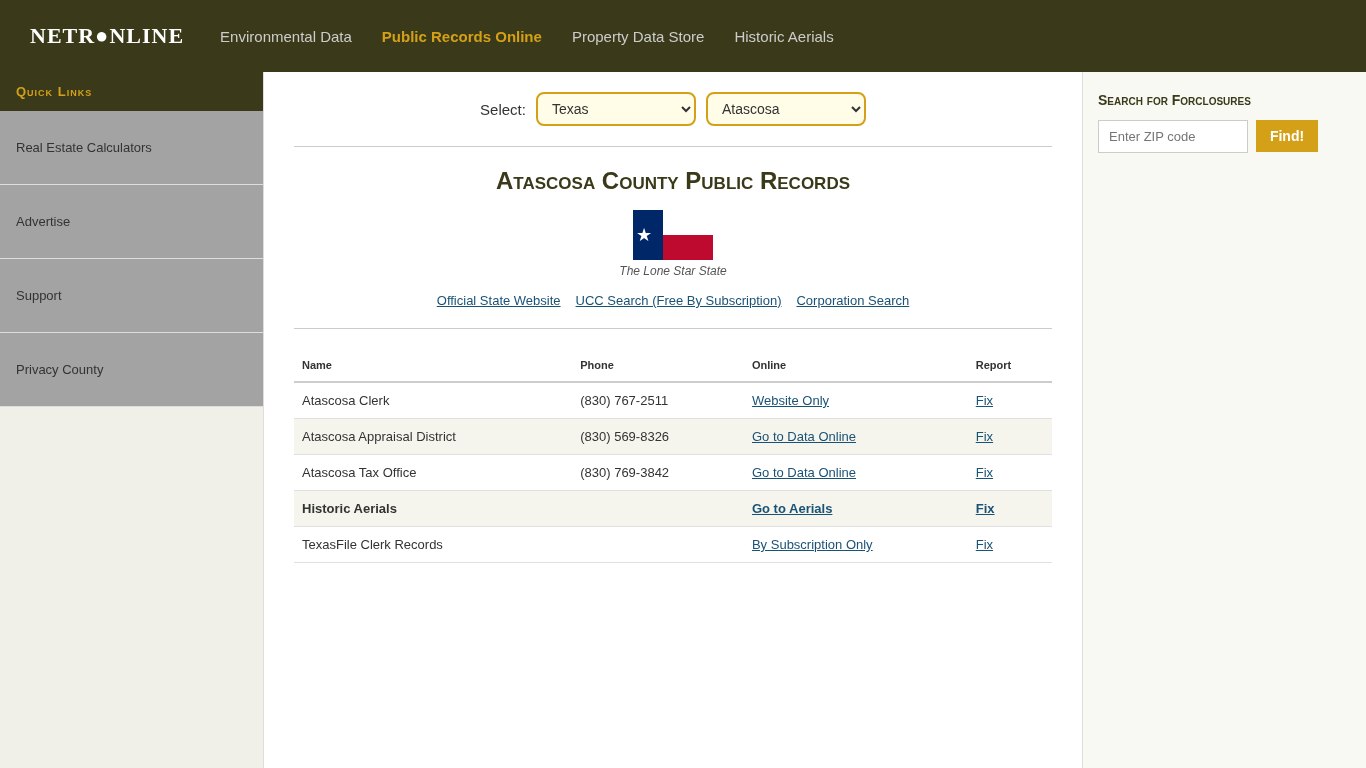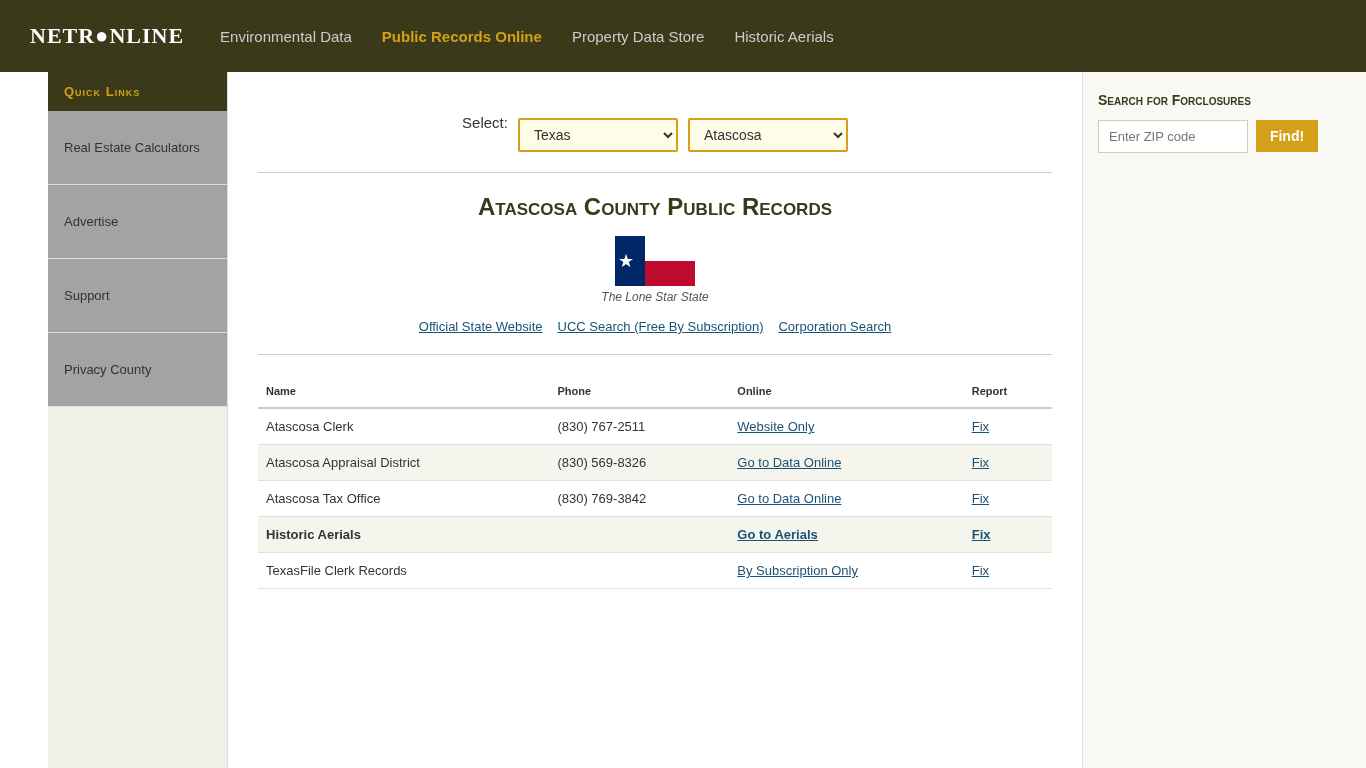--- a/index.html
+++ b/index.html
@@ -46,12 +46,11 @@
 
     
     .sidebar {
-      width: 180px;
+      width: 264px;
       background: #f0f0e8;
       padding: 0;
       flex-shrink: 0;
       border-right: 1px solid #ddd;
-      margin-left: 48px;
     }
     .sidebar-title {
       background: #3a3a1a;

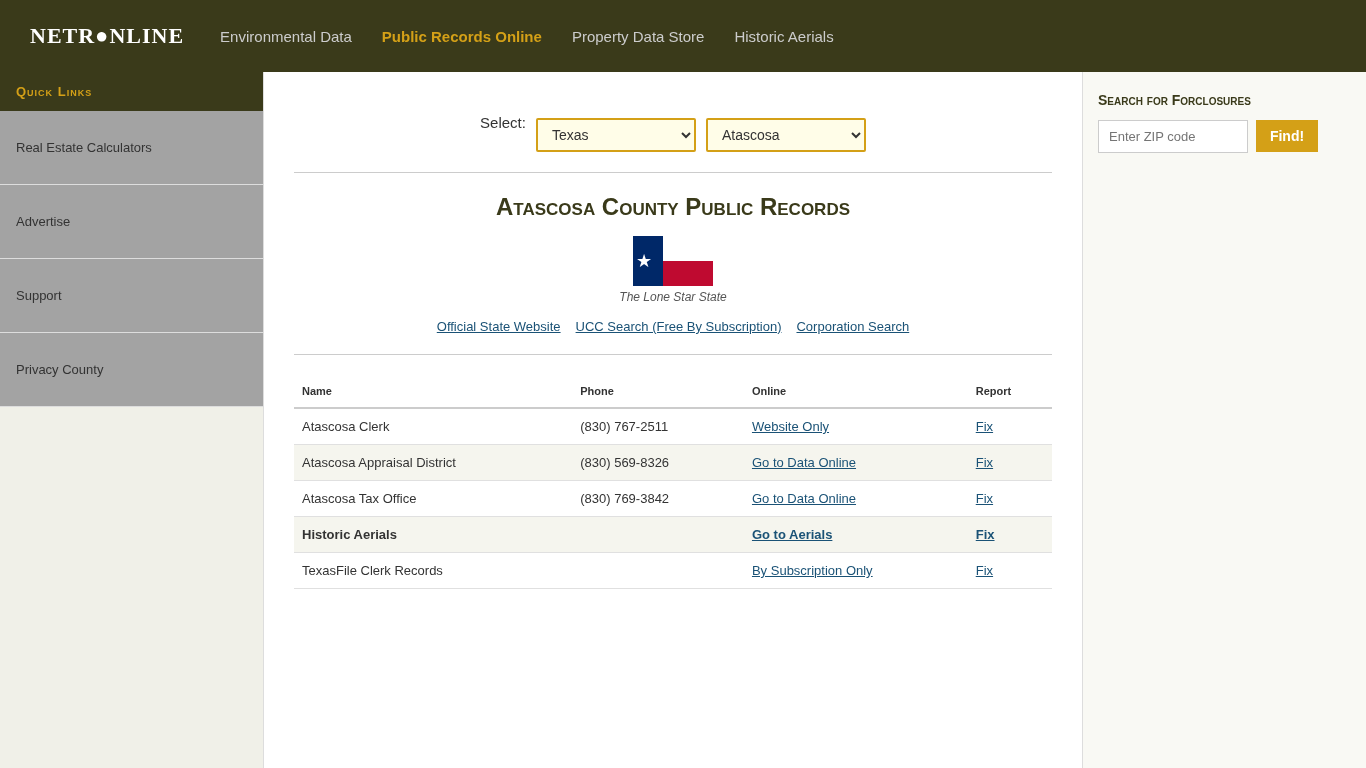--- a/index.html
+++ b/index.html
@@ -94,9 +94,8 @@
       font-size: 14px;
       color: #333;
       cursor: pointer;
-      border-radius: 2px;
+      border-radius: 8px;
       min-width: 160px;
-      margin-top: 26px;
     }
 
     

